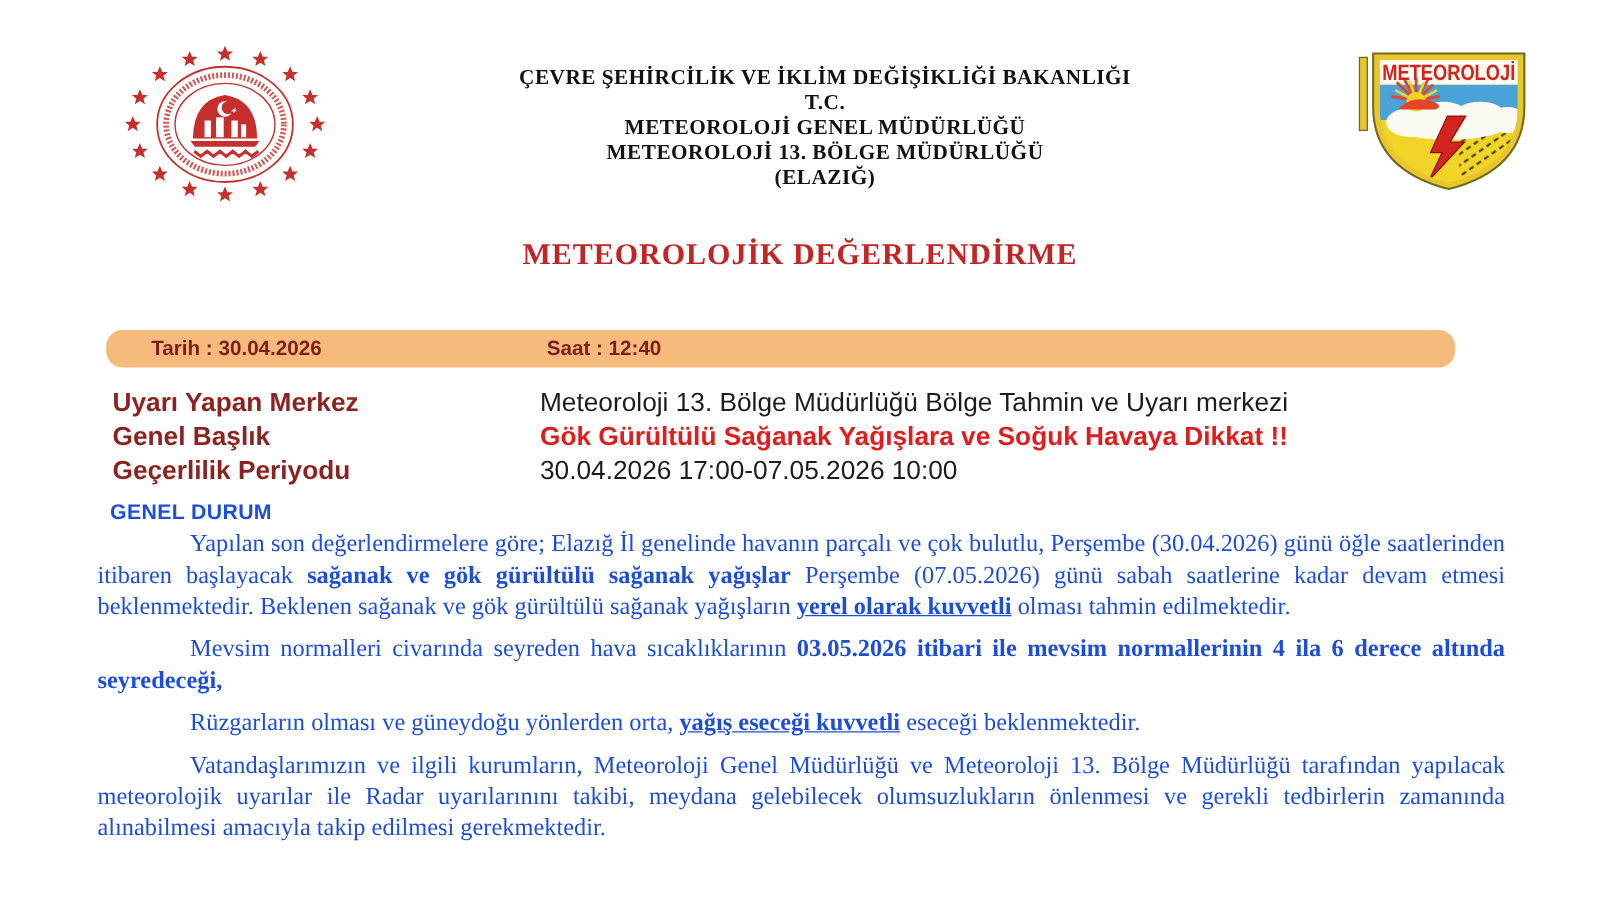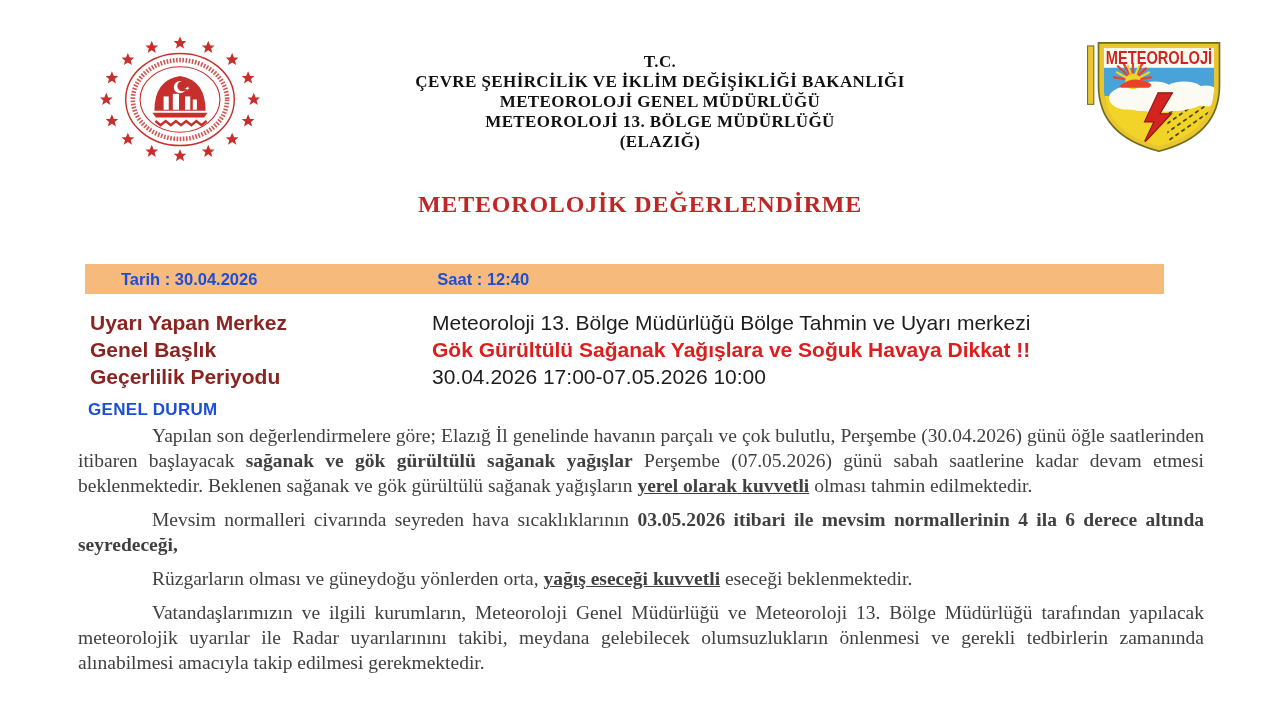--- a/index.html
+++ b/index.html
@@ -124,8 +124,8 @@
   </svg>
 
   <div class="ministry-block">
+    <div>ÇEVRE ŞEHİRCİLİK VE İKLİM DEĞİŞİKLİĞİ BAKANLIĞI</div>
     <div>T.C.</div>
-    <div>ÇEVRE ŞEHİRCİLİK VE İKLİM DEĞİŞİKLİĞİ BAKANLIĞI</div>
     <div>METEOROLOJİ GENEL MÜDÜRLÜĞÜ</div>
     <div>METEOROLOJİ 13. BÖLGE MÜDÜRLÜĞÜ</div>
     <div>(ELAZIĞ)</div>

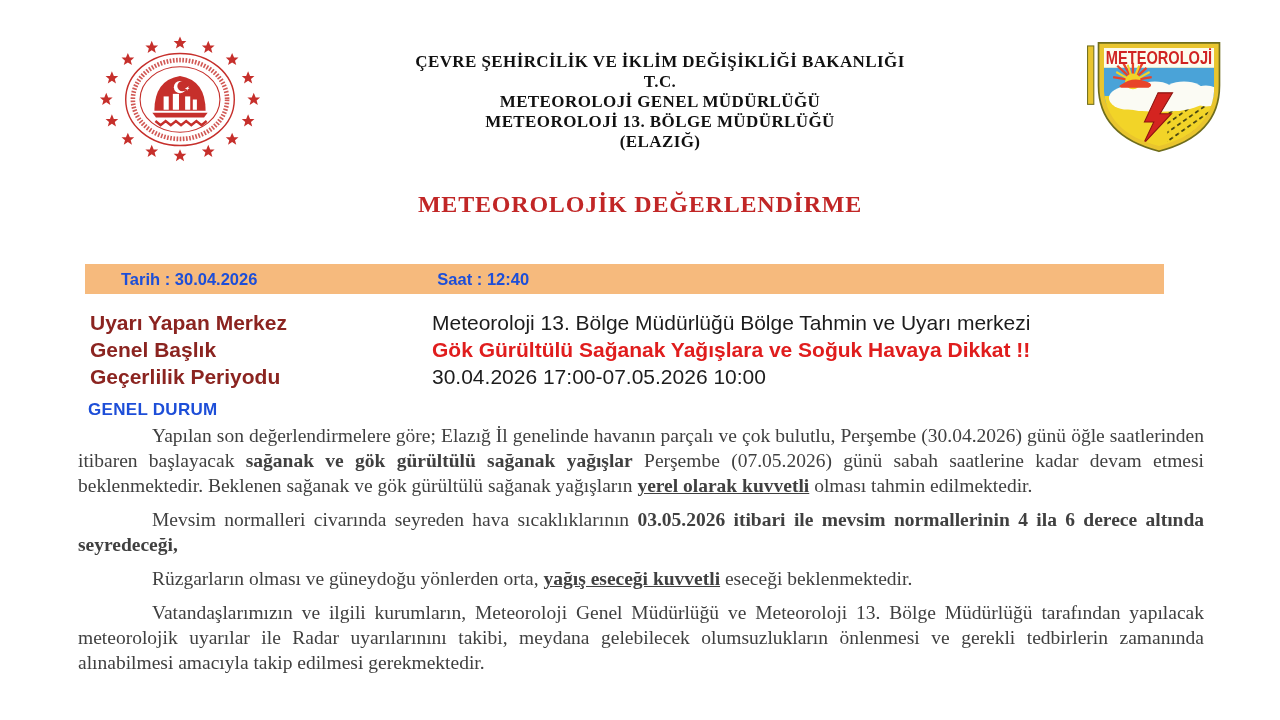--- a/index.html
+++ b/index.html
@@ -49,7 +49,7 @@
     background:var(--bar-orange);
     display:flex;align-items:center;
     font-family:"Liberation Sans","DejaVu Sans",sans-serif;
-    font-weight:bold;font-size:16.5px;color:#1d4ed8;
+    font-weight:bold;font-size:16.5px;color:#7f1d1d;border-radius:13px;
   }
   .info-bar .date{margin-left:36px;}
   .info-bar .time{margin-left:180px;}

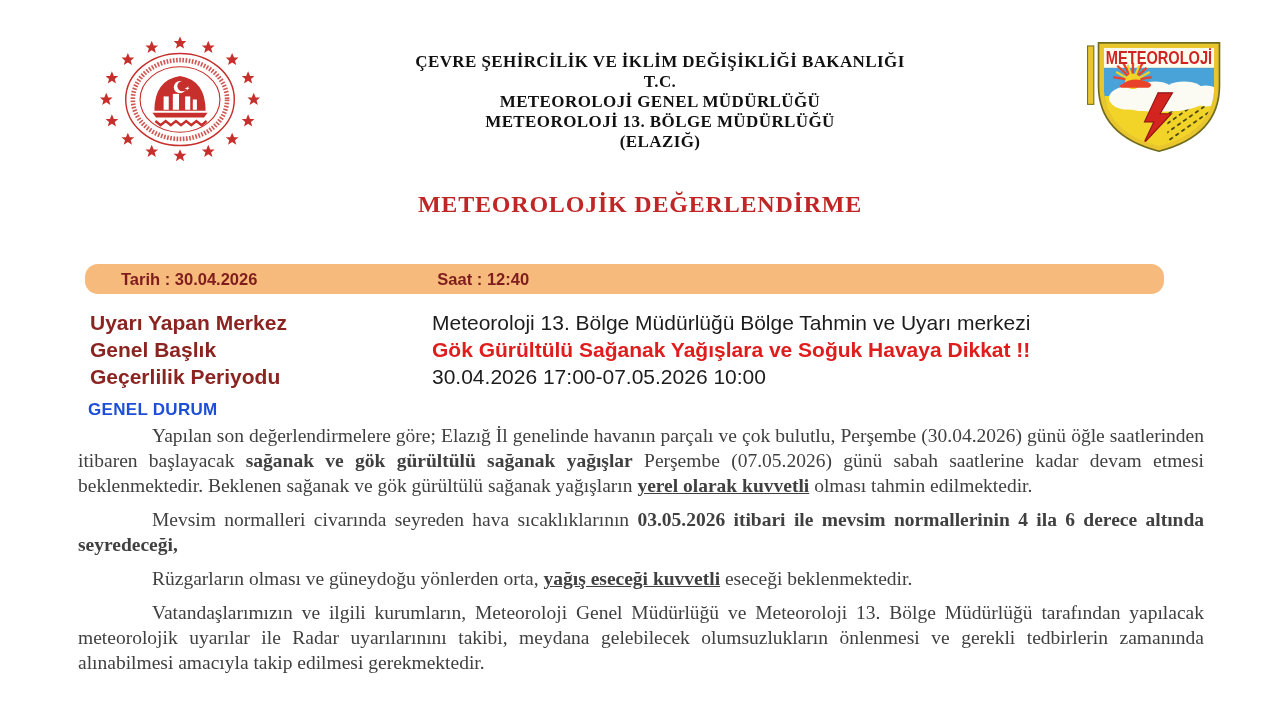--- a/index.html
+++ b/index.html
@@ -76,7 +76,7 @@
     position:absolute;left:78px;top:423px;width:1126px;
     font-size:19.5px;line-height:25px;
     text-align:justify;
-    color:#404040;
+    color:#1d4ed8;
   }
   .body-text p{margin:0 0 9px 0;text-indent:74px;}
 </style>

